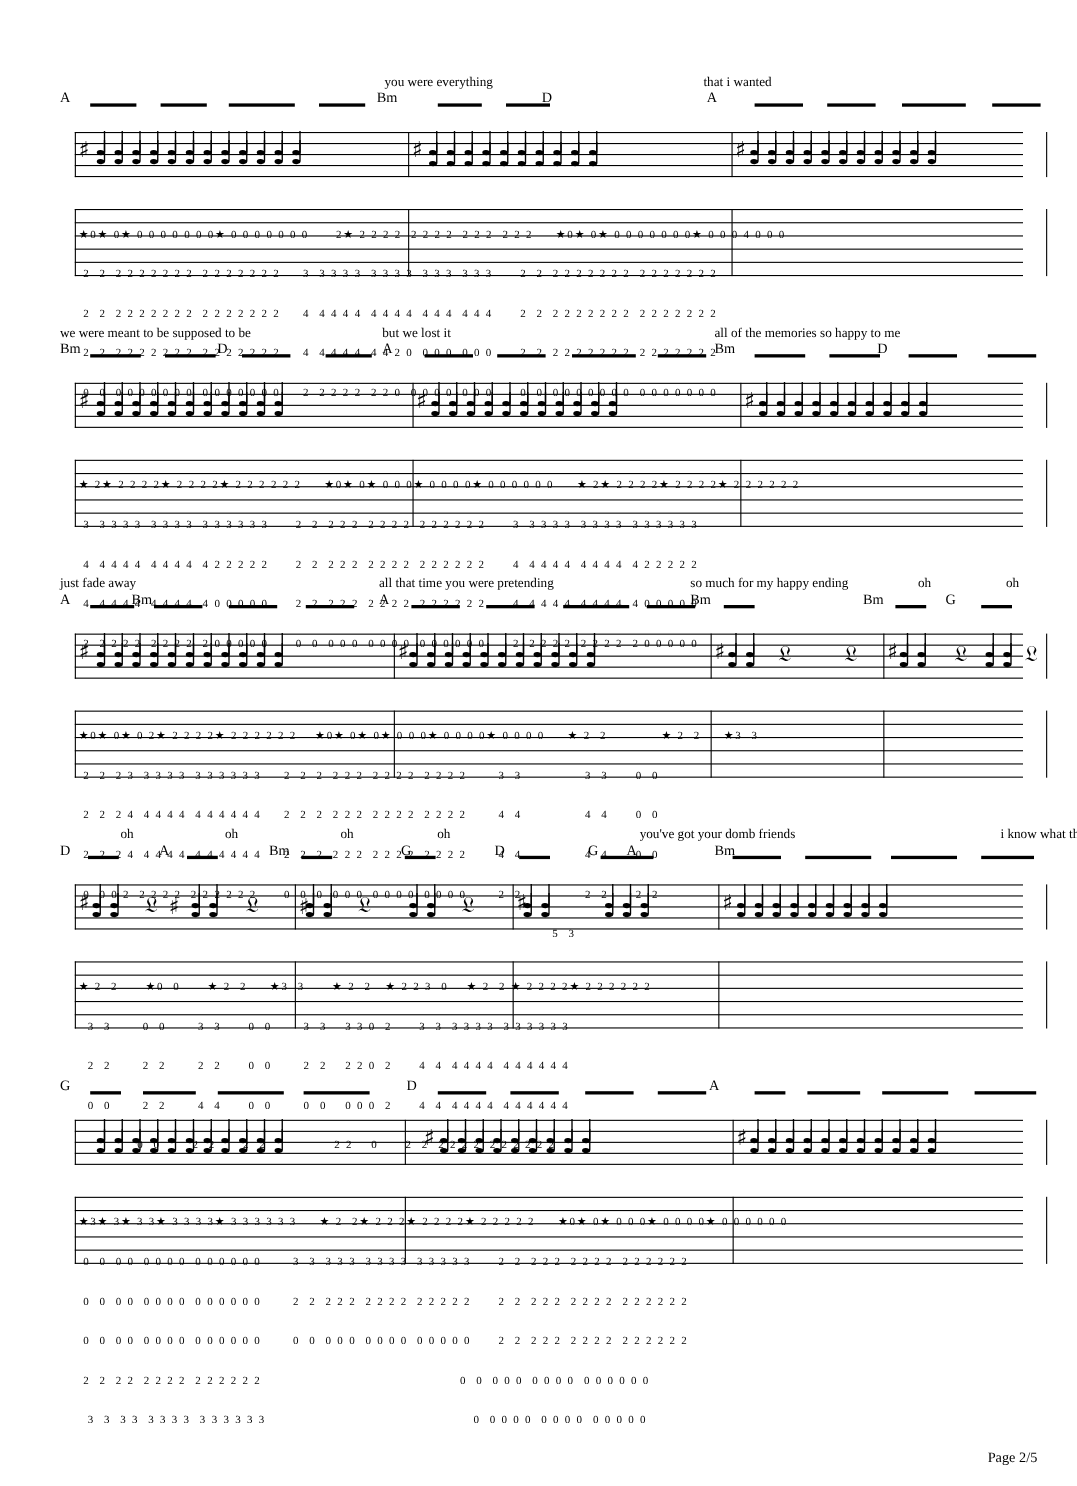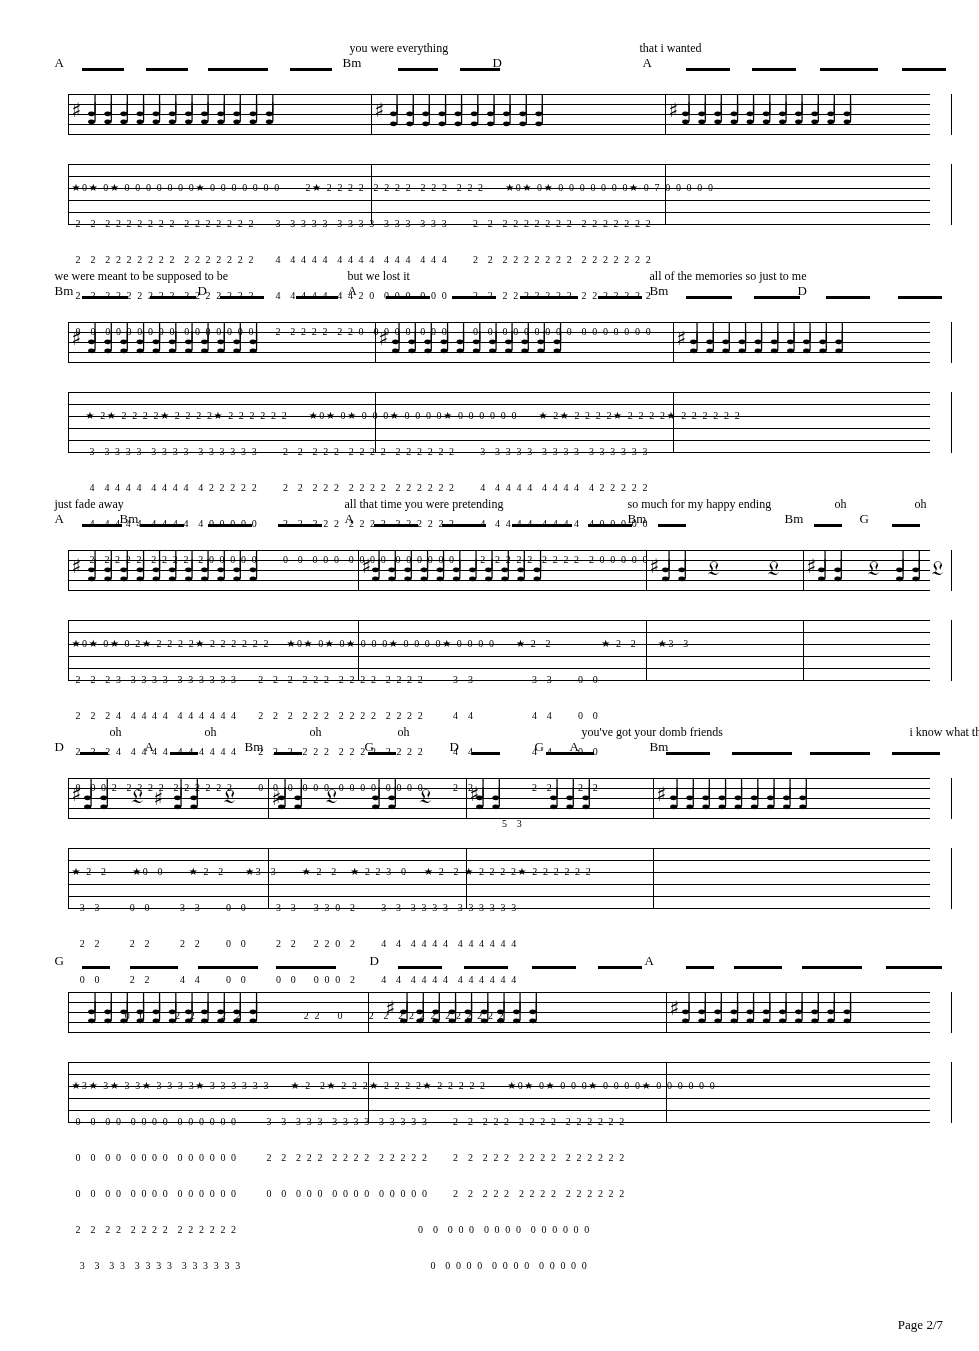--- a/index.html
+++ b/index.html
@@ -163,7 +163,7 @@
 
 <div id="page">
 
-  <div class="system" style="margin-top:42px;">
+  <div class="system" style="margin-top:68px;">
     <div class="lyric-row">
       <span class="lyric" style="left:320px;">you were everything</span>
       <span class="lyric" style="left:610px;">that i wanted</span>

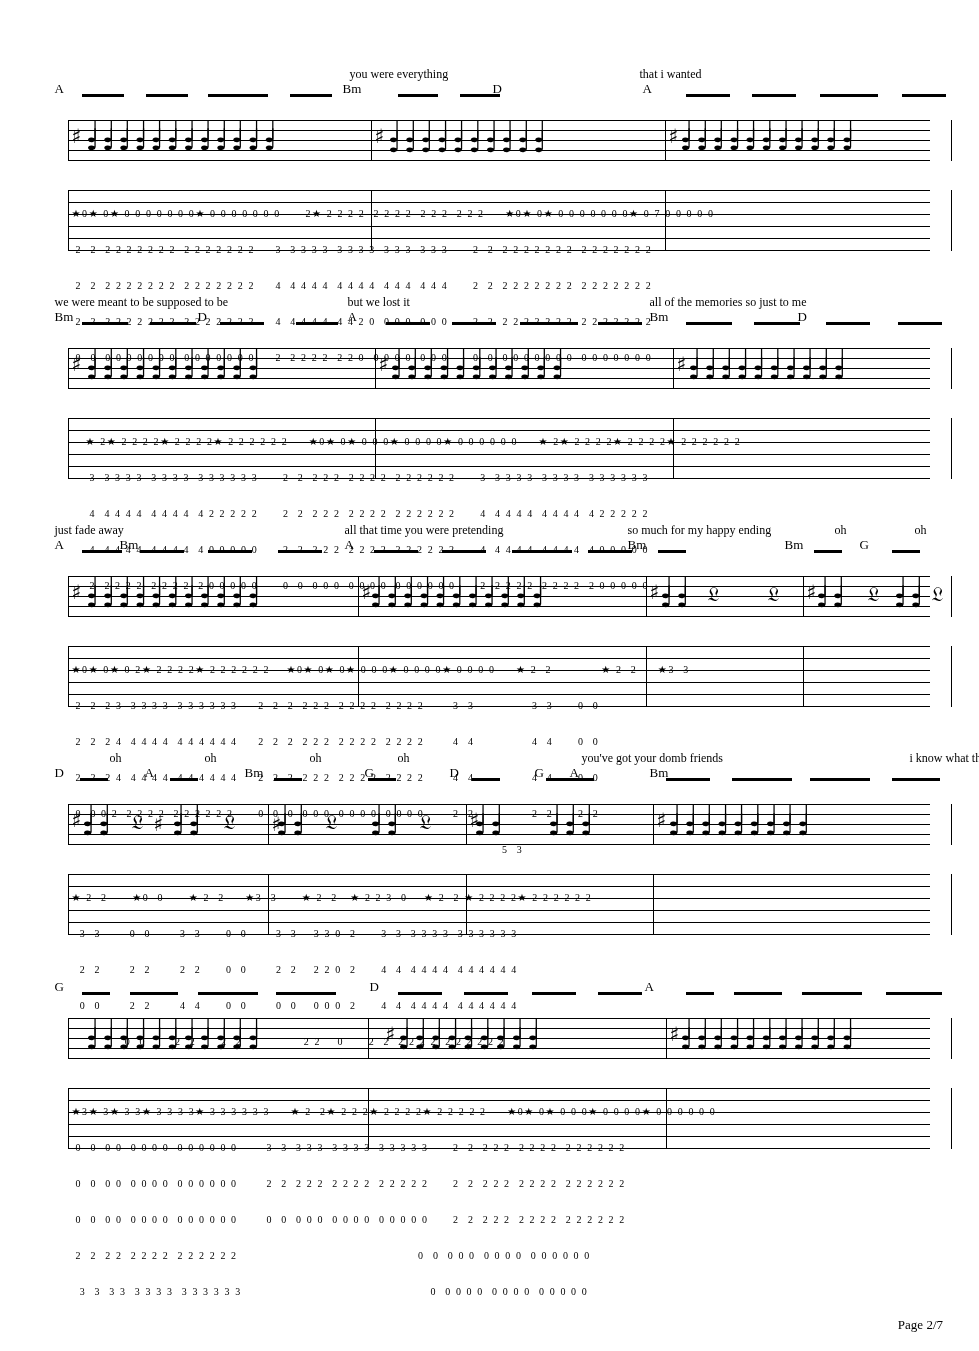--- a/index.html
+++ b/index.html
@@ -220,7 +220,7 @@
         <div class="tab-bar" style="left:883px;"></div>
       </div>
       <div class="tabnums" style="left:42px;top:6px;">
-        <div>★0★ 0★ 0 0 0 0 0 0 0★ 0 0 0 0 0 0 0      2★ 2 2 2 2  2 2 2 2  2 2 2  2 2 2     ★0★ 0★ 0 0 0 0 0 0 0★ 0 7 0 0 0 0 0</div>
+        <div>★0★ 0★ 0 0 0 0 0 0 0★ 0 0 0 0 0 0 0      2★ 2 2 2 2  2 2 2 2  2 2 2  2 2 2     ★0★ 0★ 0 0 0 0 0 0 0★ 0 0 0 4 0 0 0</div>
         <div> 2  2  2 2 2 2 2 2 2  2 2 2 2 2 2 2     3  3 3 3 3  3 3 3 3  3 3 3  3 3 3      2  2  2 2 2 2 2 2 2  2 2 2 2 2 2 2</div>
         <div> 2  2  2 2 2 2 2 2 2  2 2 2 2 2 2 2     4  4 4 4 4  4 4 4 4  4 4 4  4 4 4      2  2  2 2 2 2 2 2 2  2 2 2 2 2 2 2</div>
         <div> 2  2  2 2 2 2 2 2 2  2 2 2 2 2 2 2     4  4 4 4 4  4 4 2 0  0 0 0  0 0 0      2  2  2 2 2 2 2 2 2  2 2 2 2 2 2 2</div>

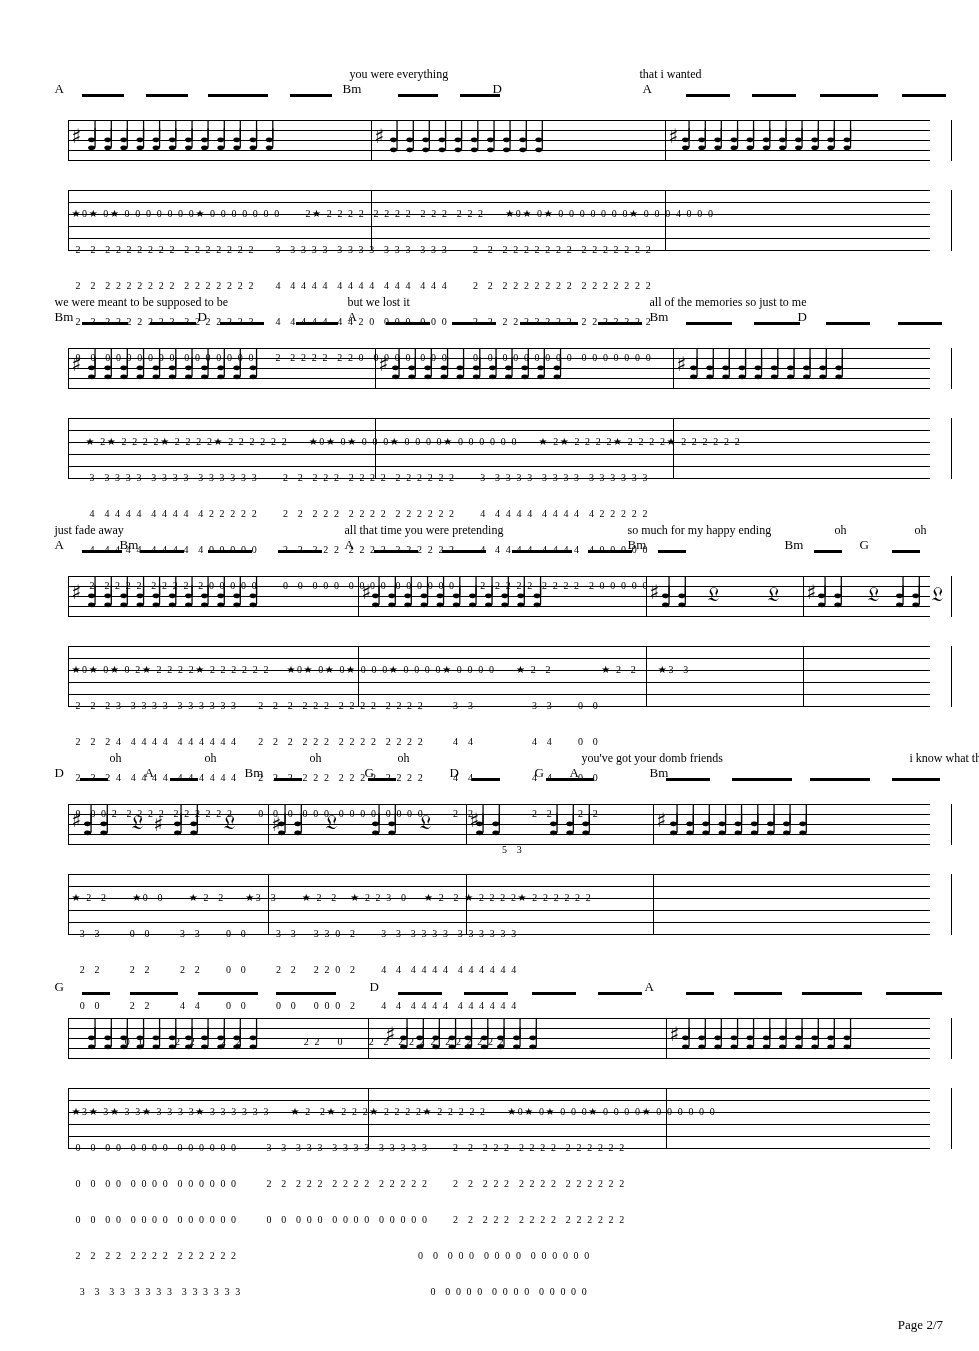--- a/index.html
+++ b/index.html
@@ -233,7 +233,7 @@
     <div class="lyric-row">
       <span class="lyric" style="left:25px;">we were meant to be  supposed to be</span>
       <span class="lyric" style="left:318px;">but we lost it</span>
-      <span class="lyric" style="left:620px;">all of the memories  so just to me</span>
+      <span class="lyric" style="left:620px;">all of the memories  so happy to me</span>
     </div>
     <div class="chord-row">
       <span class="chord" style="left:25px;">Bm</span>

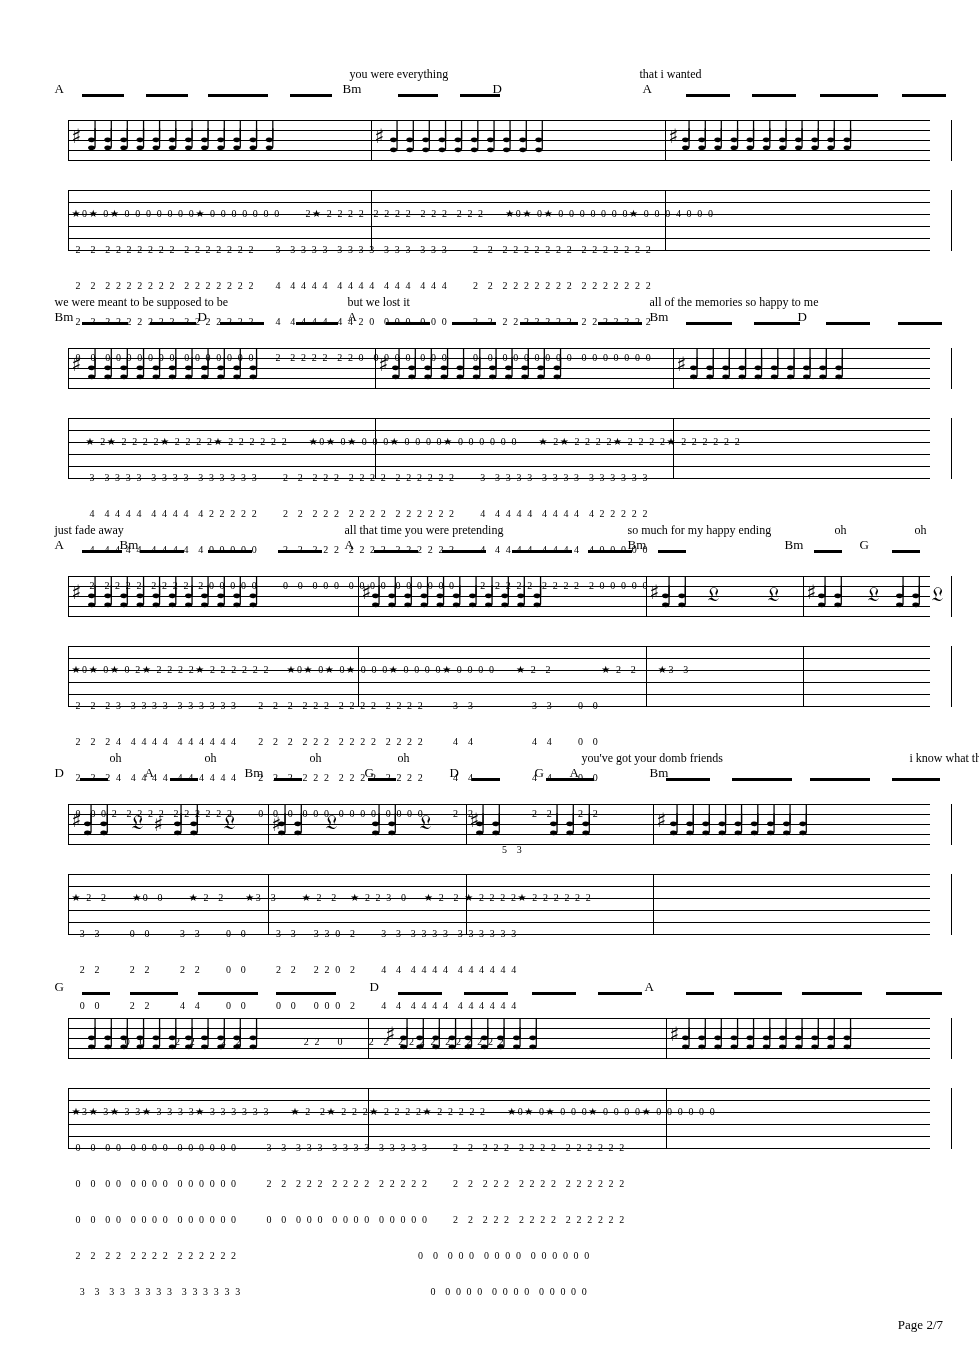--- a/index.html
+++ b/index.html
@@ -289,7 +289,7 @@
         <div class="tab-bar" style="left:605px;"></div>
         <div class="tab-bar" style="left:883px;"></div>
       </div>
-      <div class="tabnums" style="left:56px;top:6px;">
+      <div class="tabnums" style="left:42px;top:6px;">
         <div>★ 2★ 2 2 2 2★ 2 2 2 2★ 2 2 2 2 2 2     ★0★ 0★ 0 0 0★ 0 0 0 0★ 0 0 0 0 0 0     ★ 2★ 2 2 2 2★ 2 2 2 2★ 2 2 2 2 2 2</div>
         <div> 3  3 3 3 3  3 3 3 3  3 3 3 3 3 3      2  2  2 2 2  2 2 2 2  2 2 2 2 2 2      3  3 3 3 3  3 3 3 3  3 3 3 3 3 3</div>
         <div> 4  4 4 4 4  4 4 4 4  4 2 2 2 2 2      2  2  2 2 2  2 2 2 2  2 2 2 2 2 2      4  4 4 4 4  4 4 4 4  4 2 2 2 2 2</div>

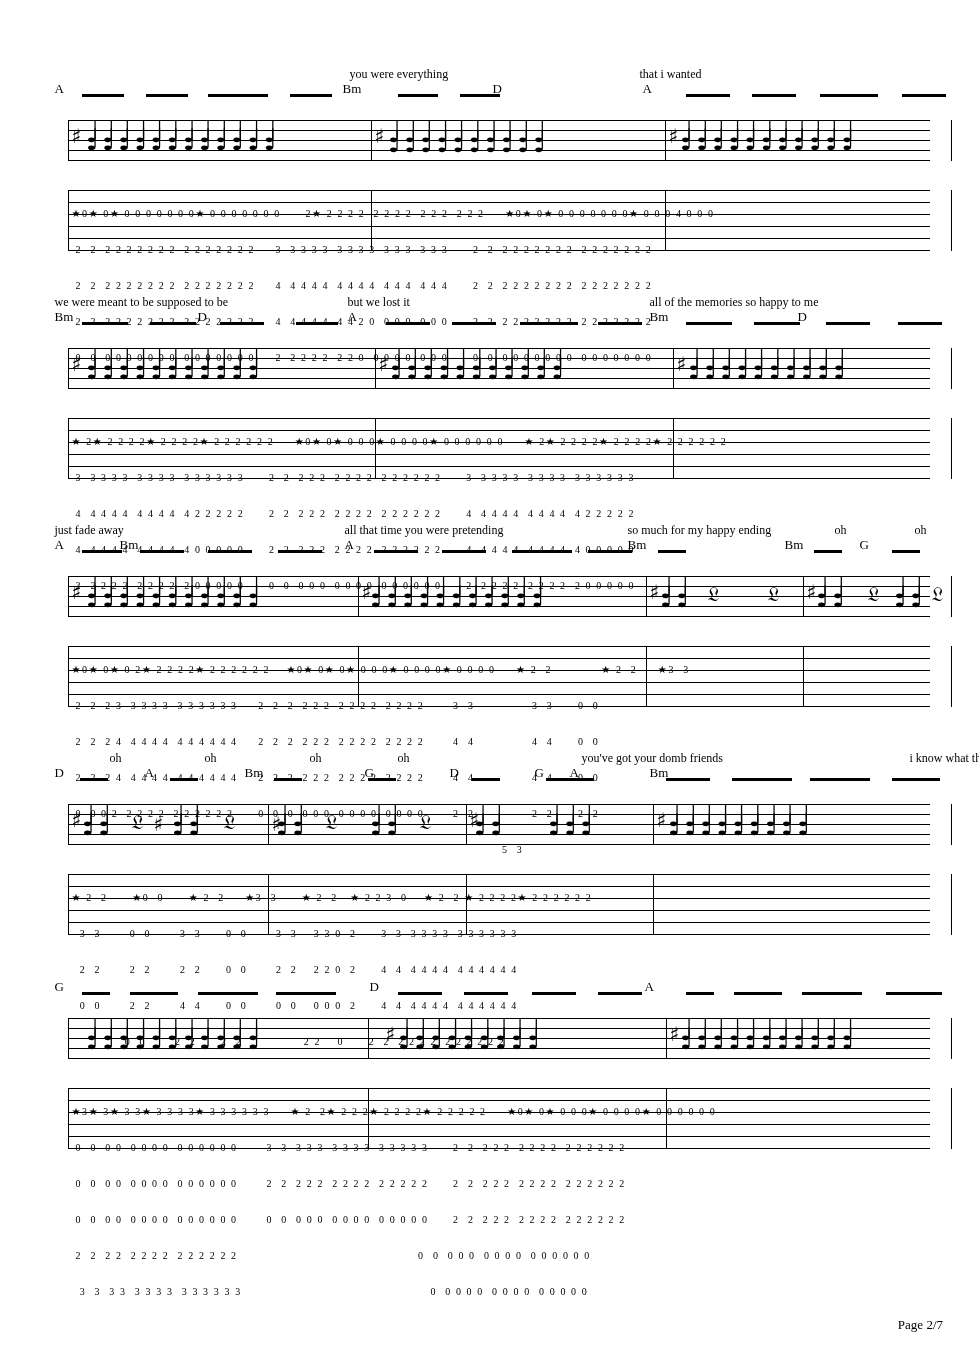--- a/index.html
+++ b/index.html
@@ -536,7 +536,7 @@
     </div>
   </div>
 
-  <div class="page-num">Page 2/7</div>
+  <div class="page-num">Page 2/5</div>
 
 </div>
 

